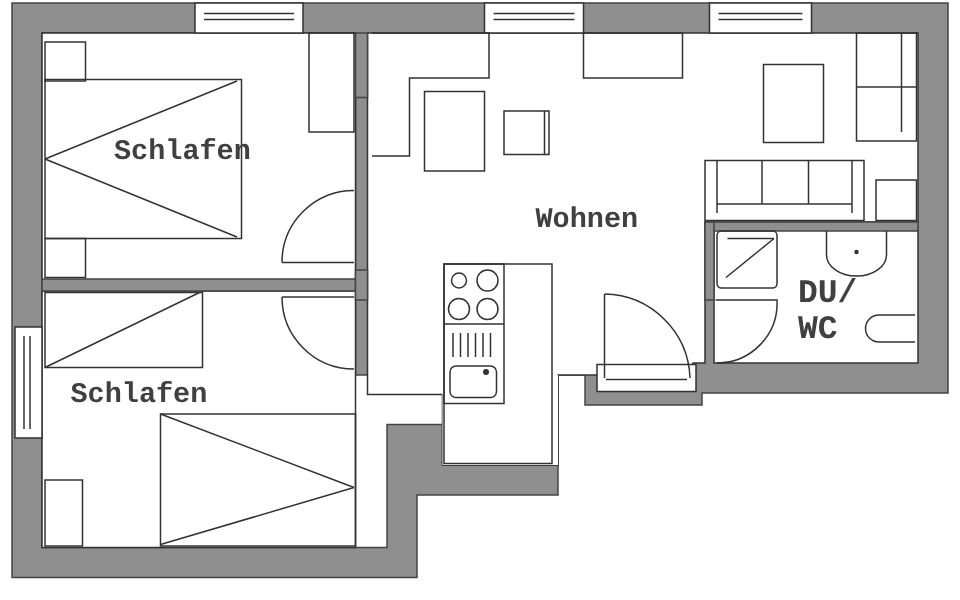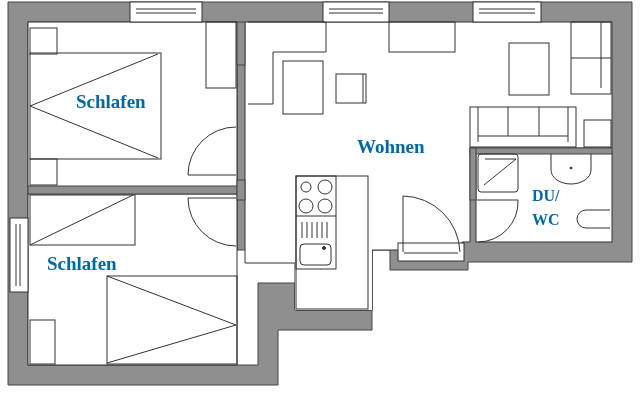--- a/index.html
+++ b/index.html
@@ -5,7 +5,7 @@
   html, body { margin:0; padding:0; background:#ffffff; }
   body { width:640px; height:400px; overflow:hidden; position:relative; font-family:"Liberation Sans", sans-serif; }
   svg { position:absolute; left:0; top:0; }
-  .room-label { position:absolute; font-family:Liberation Serif, serif; font-weight:bold; color:#0369a1; font-size:19px; line-height:1; white-space:nowrap; }
+  .room-label { position:absolute; font-family:Liberation Mono, monospace; font-weight:bold; color:#404040; font-size:19px; line-height:1; white-space:nowrap; }
   .bath-label { font-size:16px; line-height:24px; text-align:left; }
 </style>
 </head>

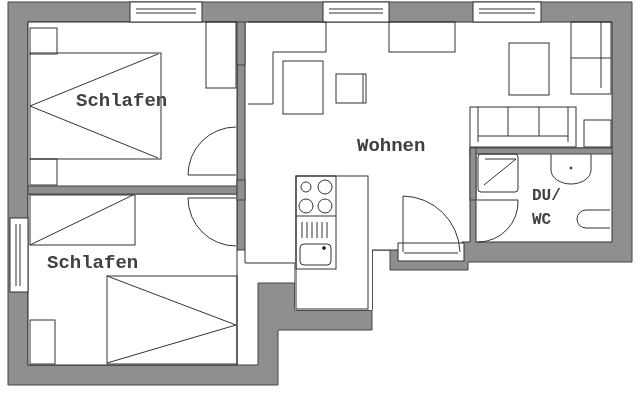--- a/index.html
+++ b/index.html
@@ -6,7 +6,7 @@
   body { width:640px; height:400px; overflow:hidden; position:relative; font-family:"Liberation Sans", sans-serif; }
   svg { position:absolute; left:0; top:0; }
   .room-label { position:absolute; font-family:Liberation Mono, monospace; font-weight:bold; color:#404040; font-size:19px; line-height:1; white-space:nowrap; }
-  .bath-label { font-size:16px; line-height:24px; text-align:left; }
+  .bath-label { font-size:22px; line-height:24px; text-align:left; }
 </style>
 </head>
 <body>

